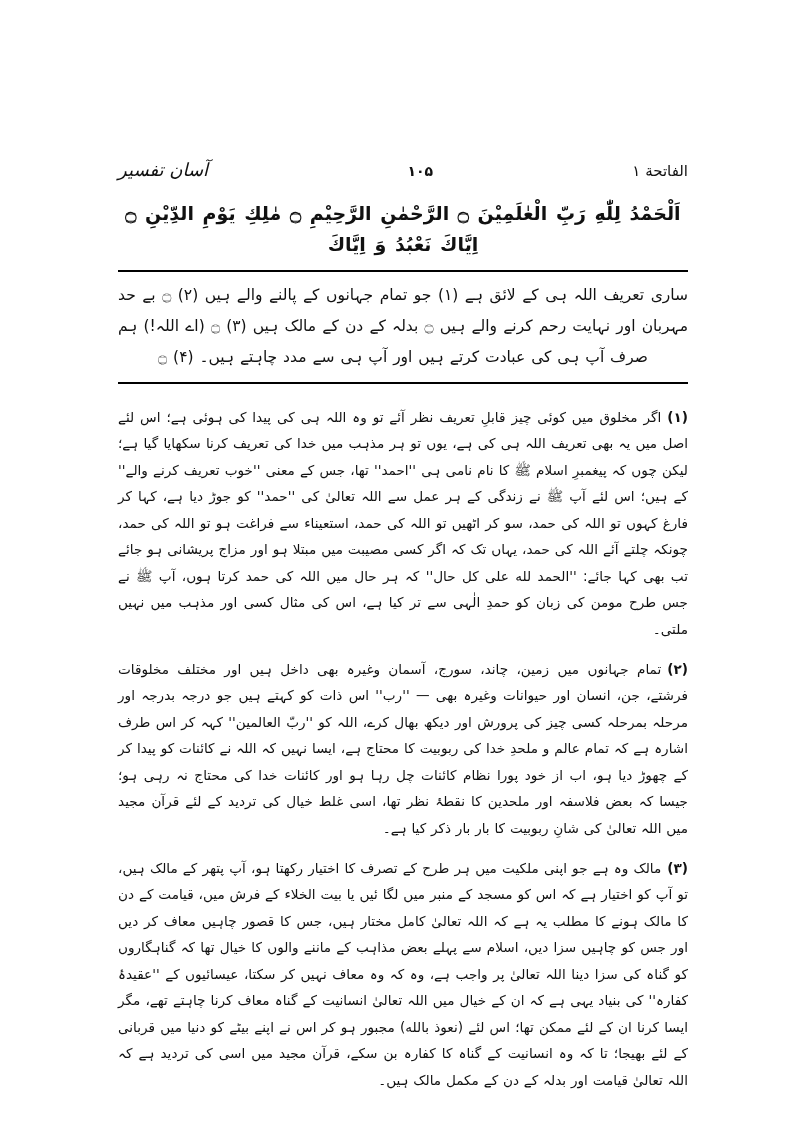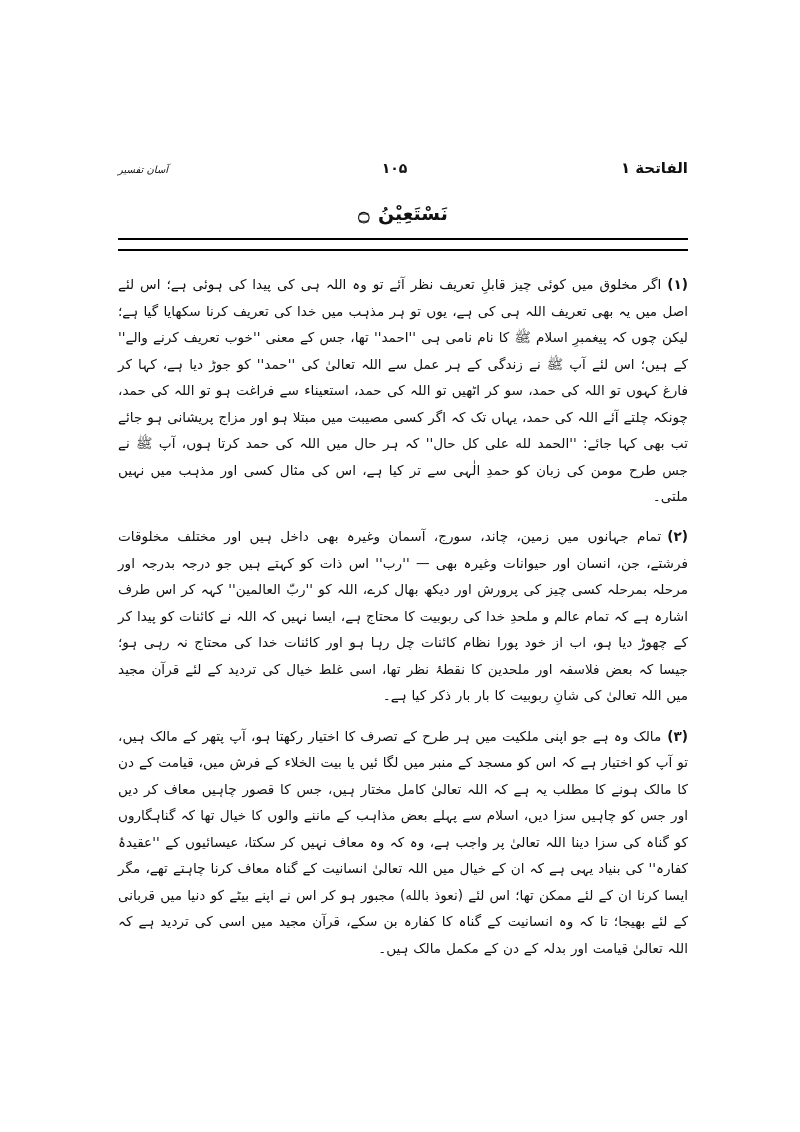--- a/index.html
+++ b/index.html
@@ -53,7 +53,7 @@
   .head-right { 
     font-weight: 500;
     font-style: italic;
-    font-size: 10px;
+    font-size: 18px;
   }
   .head-center {
     font-size: 14px;

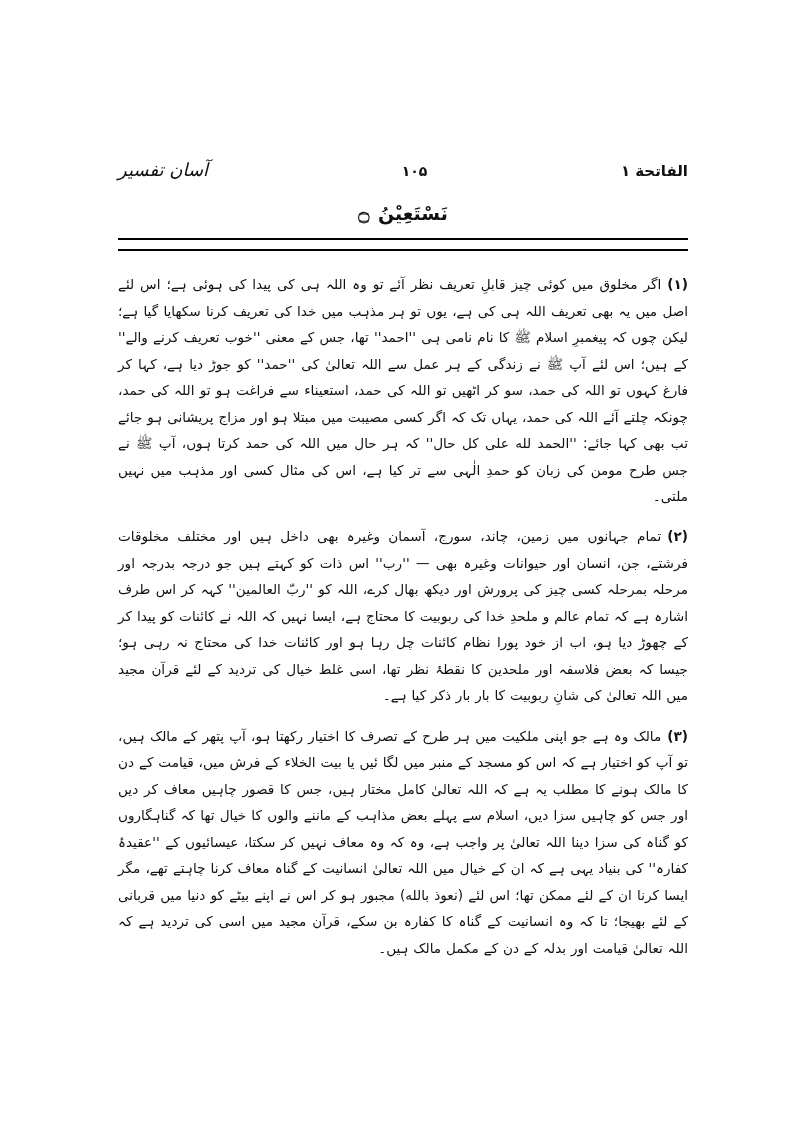--- a/index.html
+++ b/index.html
@@ -46,7 +46,7 @@
   .head-left {
     font-family: "DejaVu Sans", sans-serif;
     font-size: 15px;
-    font-weight: 700;
+    font-weight: 400;
     white-space: nowrap;
     line-height: 1.1;
   }

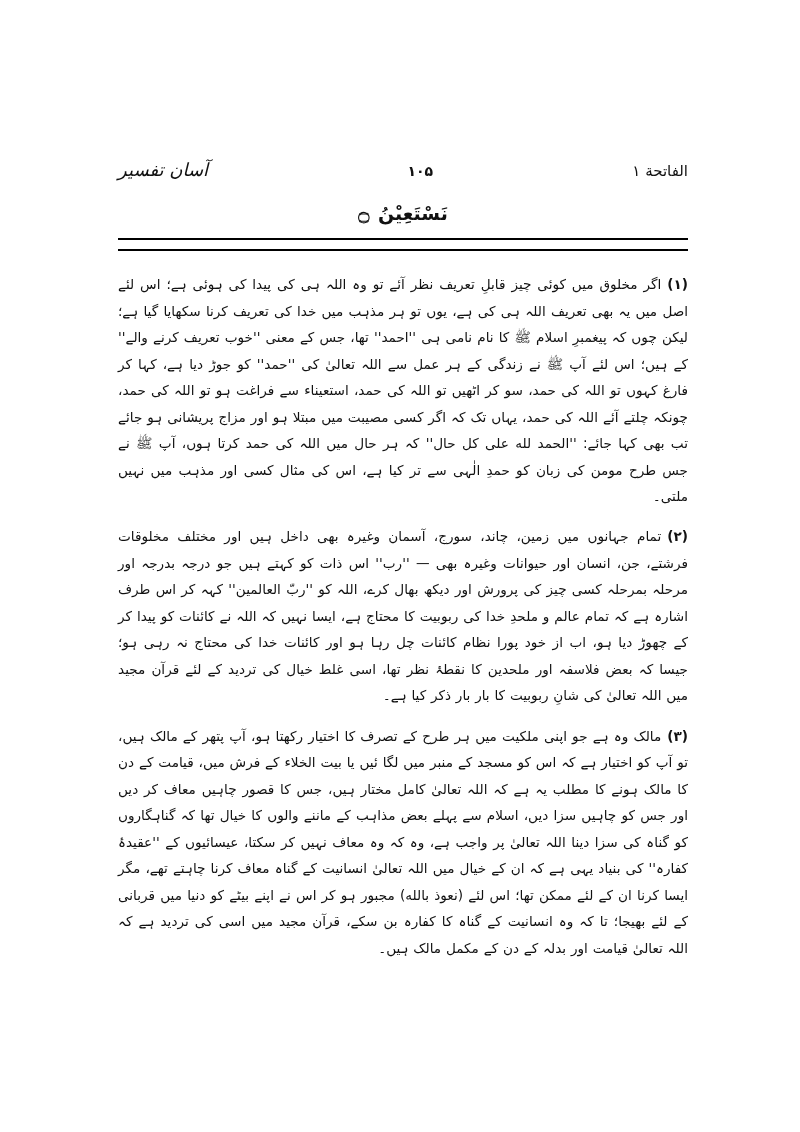--- a/index.html
+++ b/index.html
@@ -141,6 +141,7 @@
     </div>
 
     <div class="ayah-block">
+      <span class="ayah-line">اَلْحَمْدُ لِلّٰهِ رَبِّ الْعٰلَمِيْنَ ۝ الرَّحْمٰنِ الرَّحِيْمِ ۝ مٰلِكِ يَوْمِ الدِّيْنِ ۝ اِيَّاكَ نَعْبُدُ وَ اِيَّاكَ</span>
       <span class="ayah-line second">نَسْتَعِيْنُ ۝</span>
     </div>
 

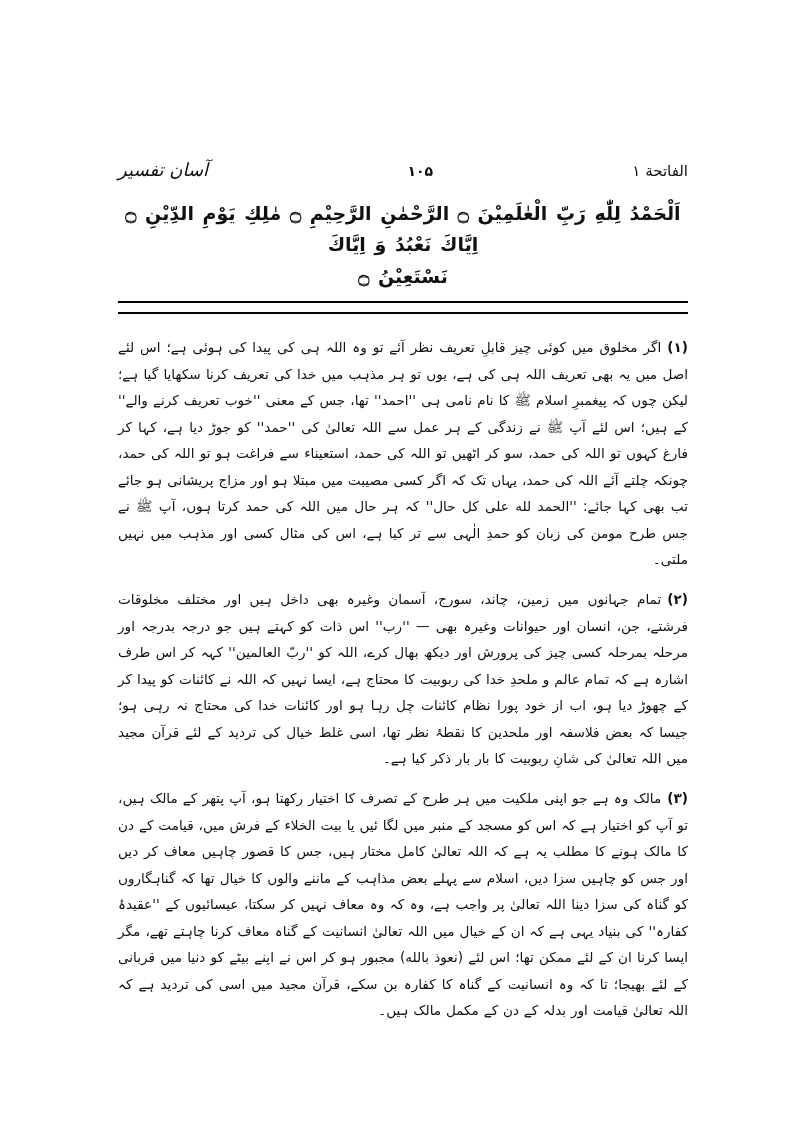--- a/index.html
+++ b/index.html
@@ -142,7 +142,6 @@
 
     <div class="ayah-block">
       <span class="ayah-line">اَلْحَمْدُ لِلّٰهِ رَبِّ الْعٰلَمِيْنَ ۝ الرَّحْمٰنِ الرَّحِيْمِ ۝ مٰلِكِ يَوْمِ الدِّيْنِ ۝ اِيَّاكَ نَعْبُدُ وَ اِيَّاكَ</span>
-      <span class="ayah-line second">نَسْتَعِيْنُ ۝</span>
     </div>
 
     <hr class="rule">

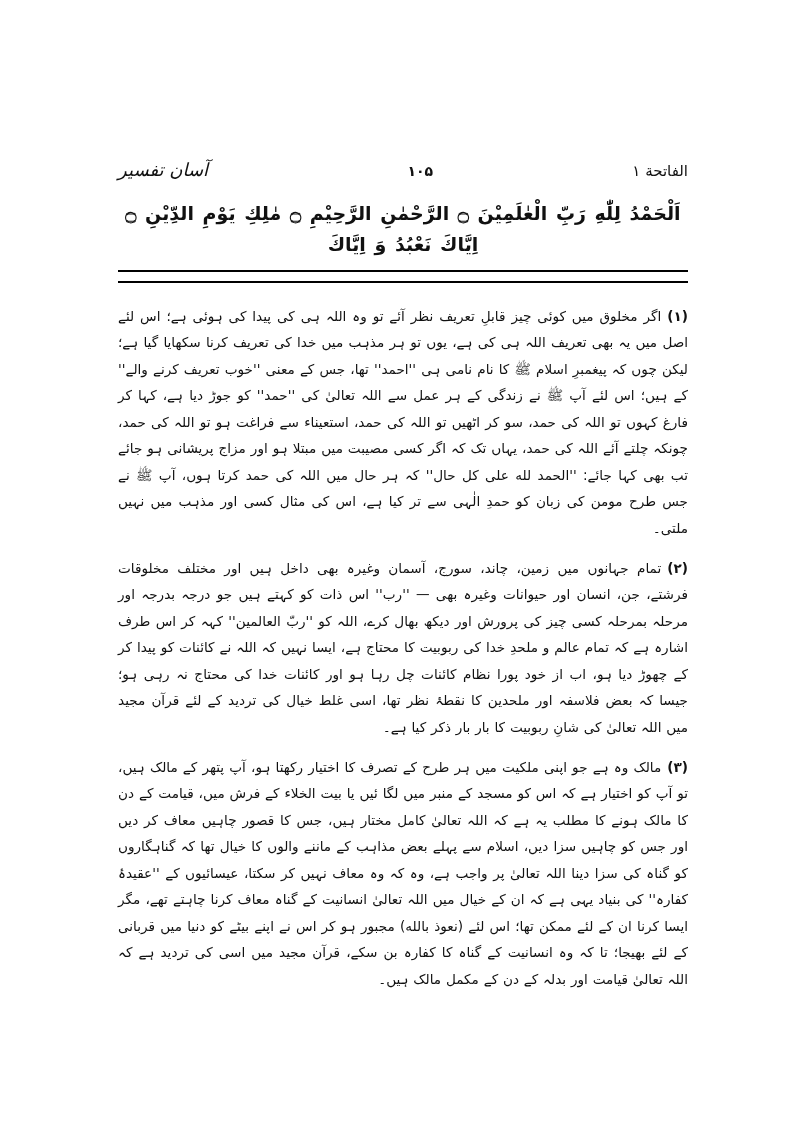--- a/index.html
+++ b/index.html
@@ -146,6 +146,7 @@
 
     <hr class="rule">
 
+    <div class="translation">ساری تعریف اللہ ہی کے لائق ہے (۱) جو تمام جہانوں کے پالنے والے ہیں (۲) ۝ بے حد مہربان اور نہایت رحم کرنے والے ہیں ۝ بدلہ کے دن کے مالک ہیں (۳) ۝ (اے اللہ!) ہم صرف آپ ہی کی عبادت کرتے ہیں اور آپ ہی سے مدد چاہتے ہیں۔ (۴) ۝</div>
 
     <hr class="rule thin">
 

